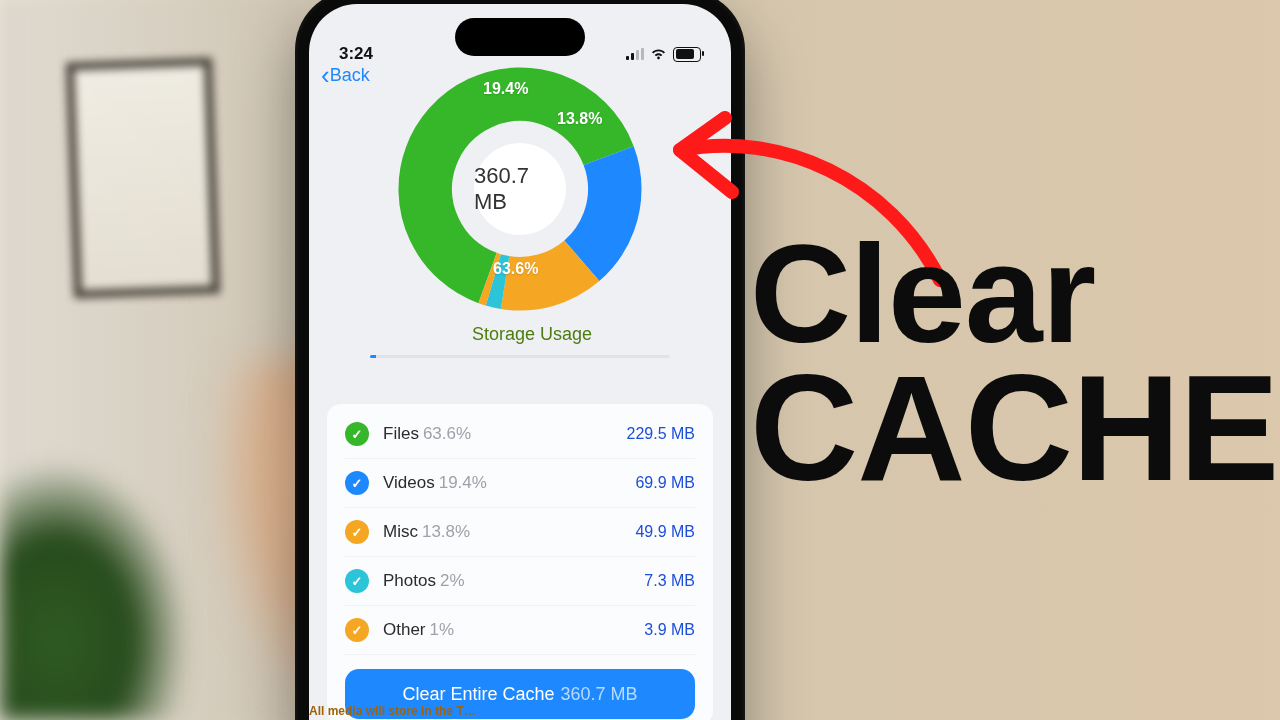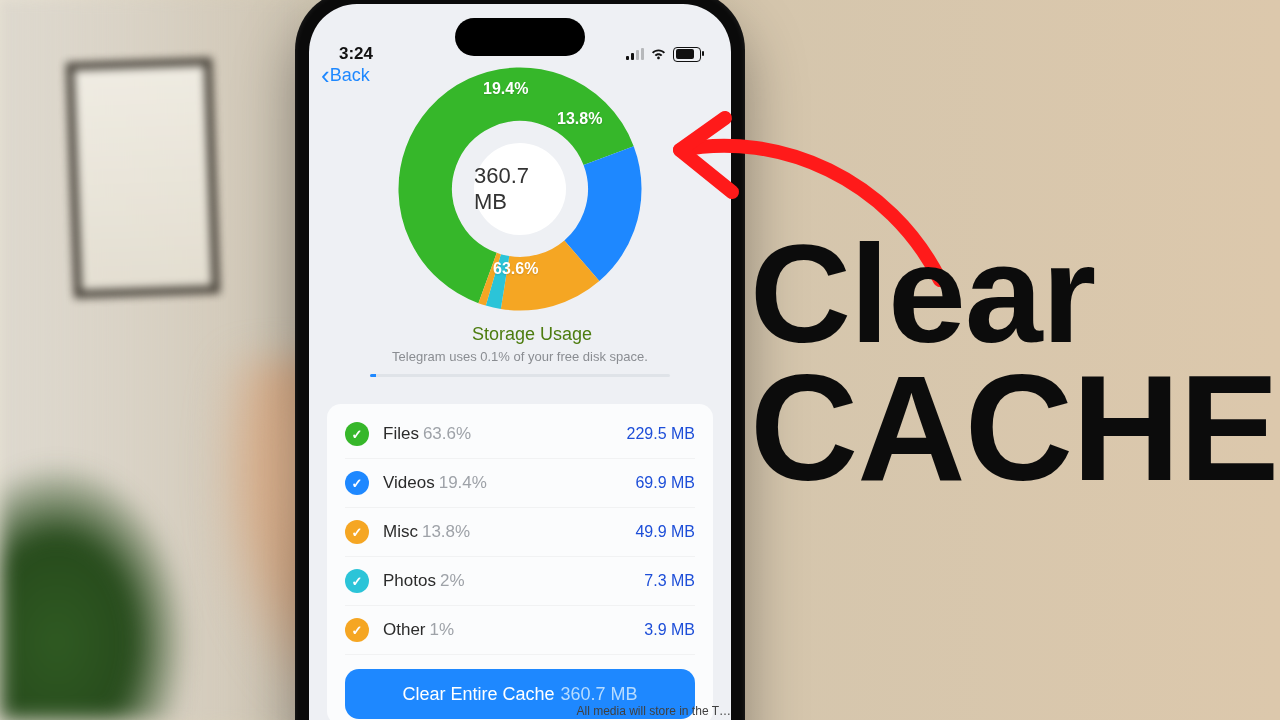--- a/index.html
+++ b/index.html
@@ -113,7 +113,6 @@
 
       <div class="section-title">
         <h2>Storage Usage</h2>
-        <p>Telegram uses 0.1% of your free disk space.</p>
         <div class="progress">
             <i></i>
           </div>

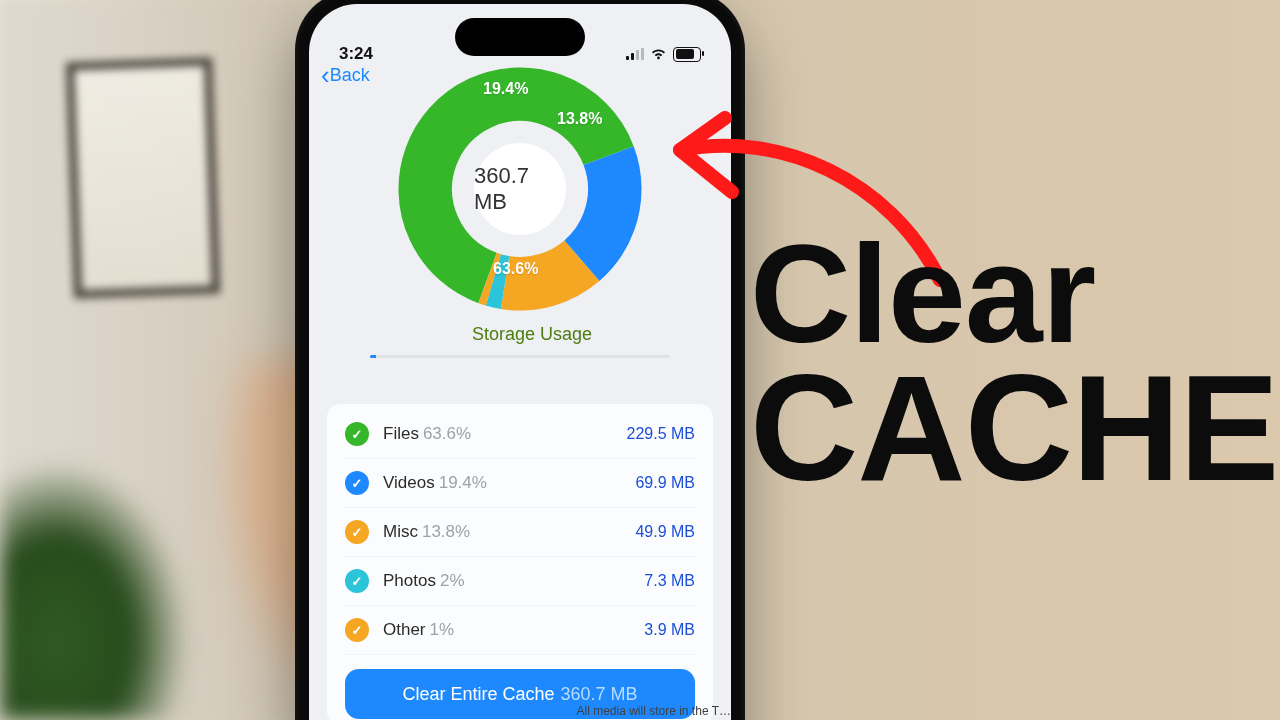--- a/index.html
+++ b/index.html
@@ -45,7 +45,7 @@
   .size{margin-left:auto;font-size:16px;color:#1d4ed8;}
   .clearbtn{margin-top:14px;height:50px;border-radius:14px;background:#1e88ff;display:flex;align-items:center;justify-content:center;color:#fff;font-size:18px;}
   .clearbtn em{font-style:normal;color:#b7dcff;margin-left:6px;}
-  .footnote{position:absolute;top:700px;left:0;right:0;text-align:right;font-size:12px;color:#404040;}
+  .footnote{position:absolute;top:700px;left:0;right:0;text-align:left;font-size:12px;color:#a16207;font-weight:bold;}
   
   .headline{position:absolute;left:750px;top:230px;width:560px;font-weight:800;color:#0c0c0c;line-height:.92;letter-spacing:-1px;}
   .headline .l1{font-size:140px;}

